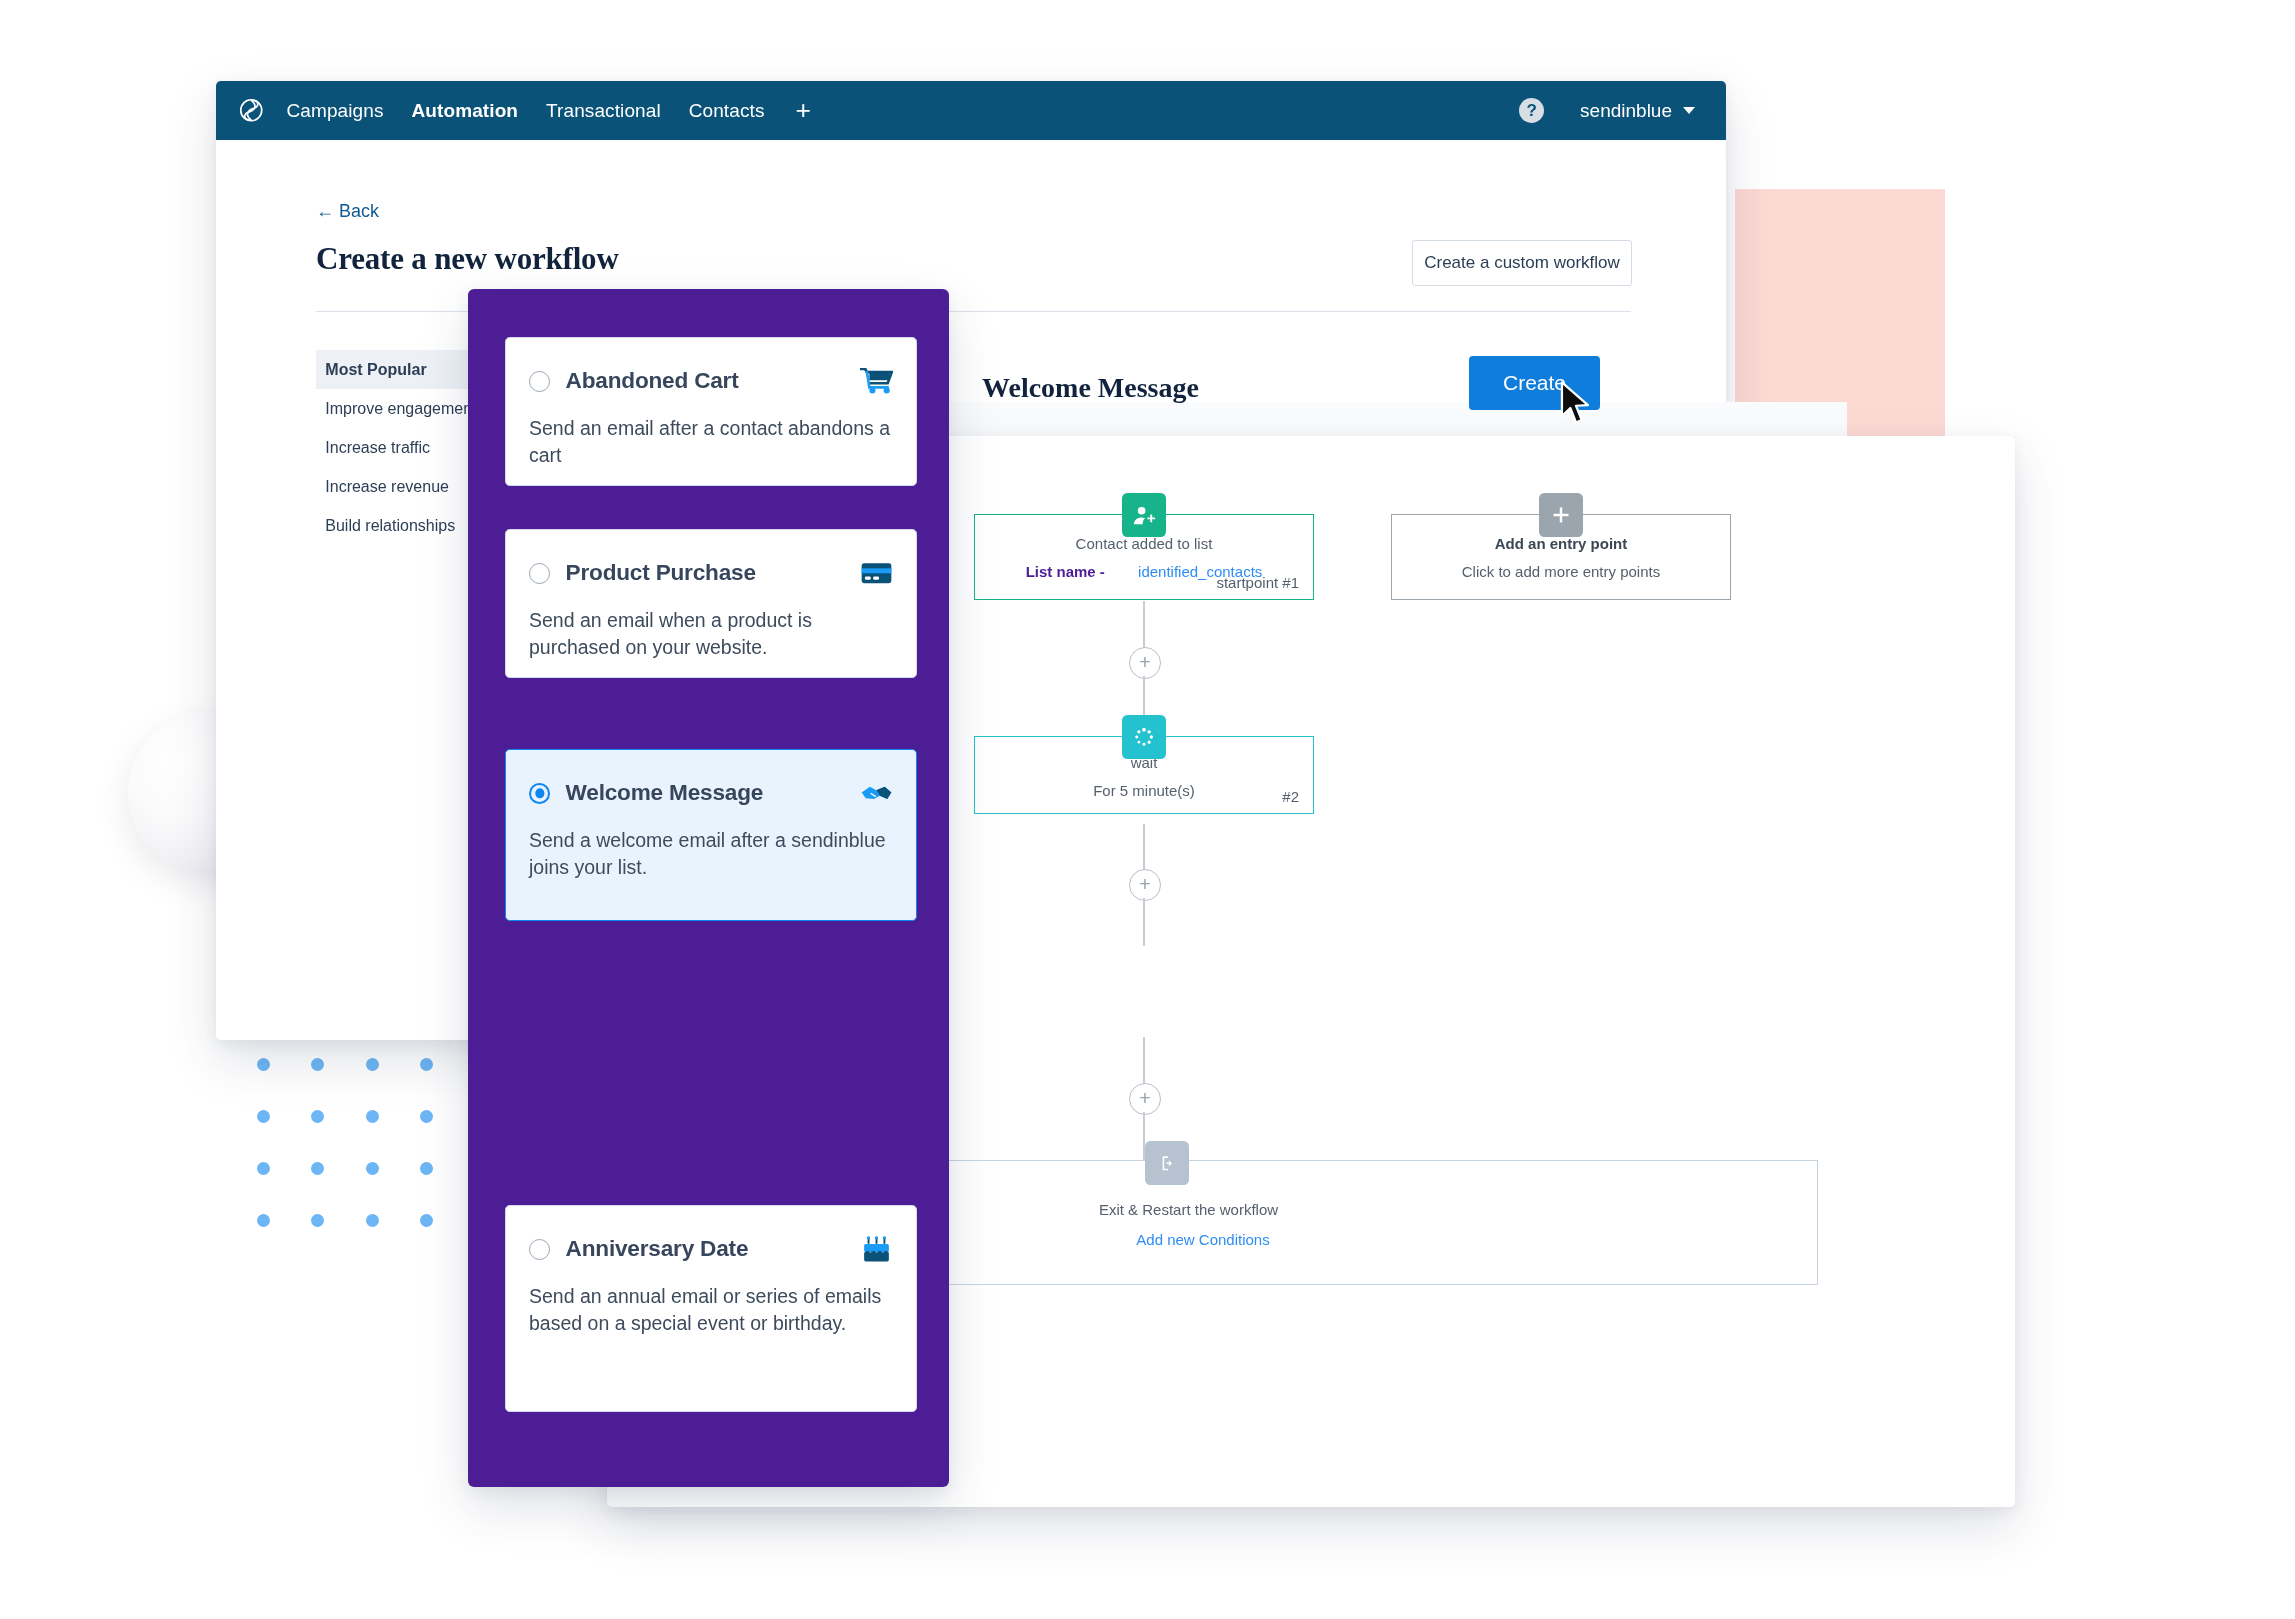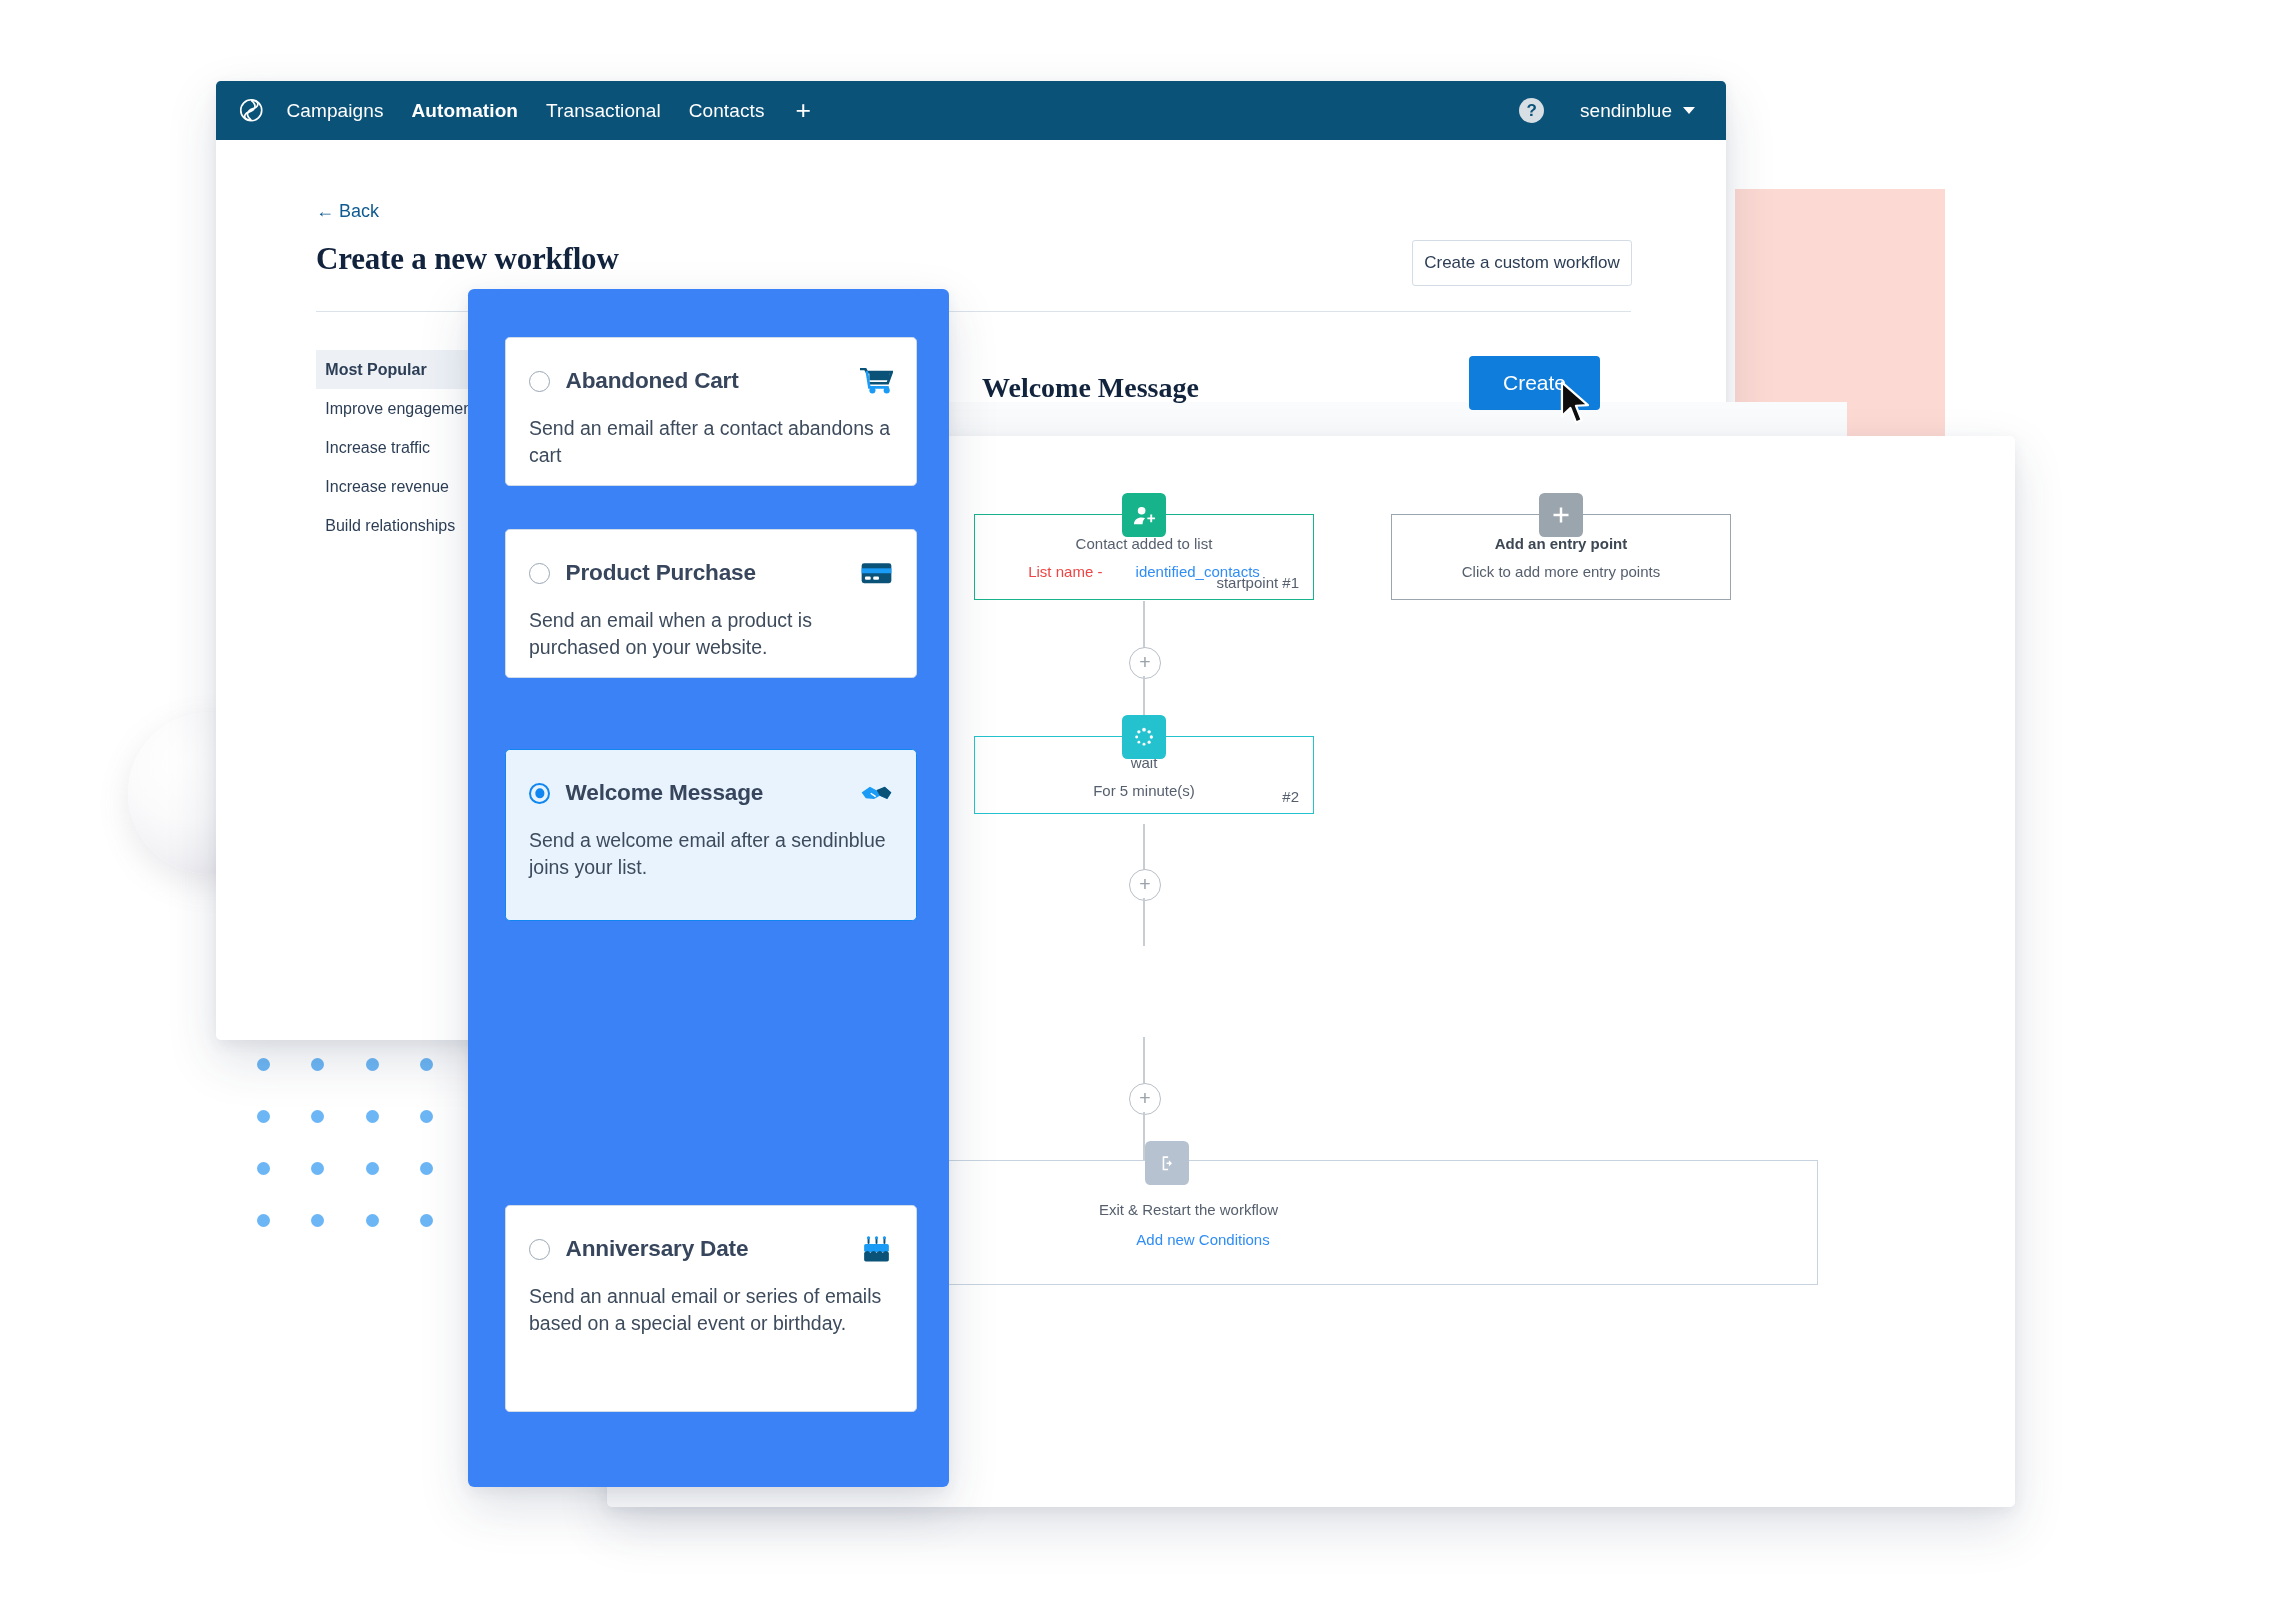--- a/index.html
+++ b/index.html
@@ -138,7 +138,7 @@
   
   #chooser-card{
     position:absolute;left:468px;top:289px;width:481px;height:1198px;
-    background:#3b82f6;border-radius:6.2px;
+    background:#4c1d95;border-radius:6.2px;
   }
   .tpl{
     position:absolute;left:37px;width:412px;box-sizing:border-box;

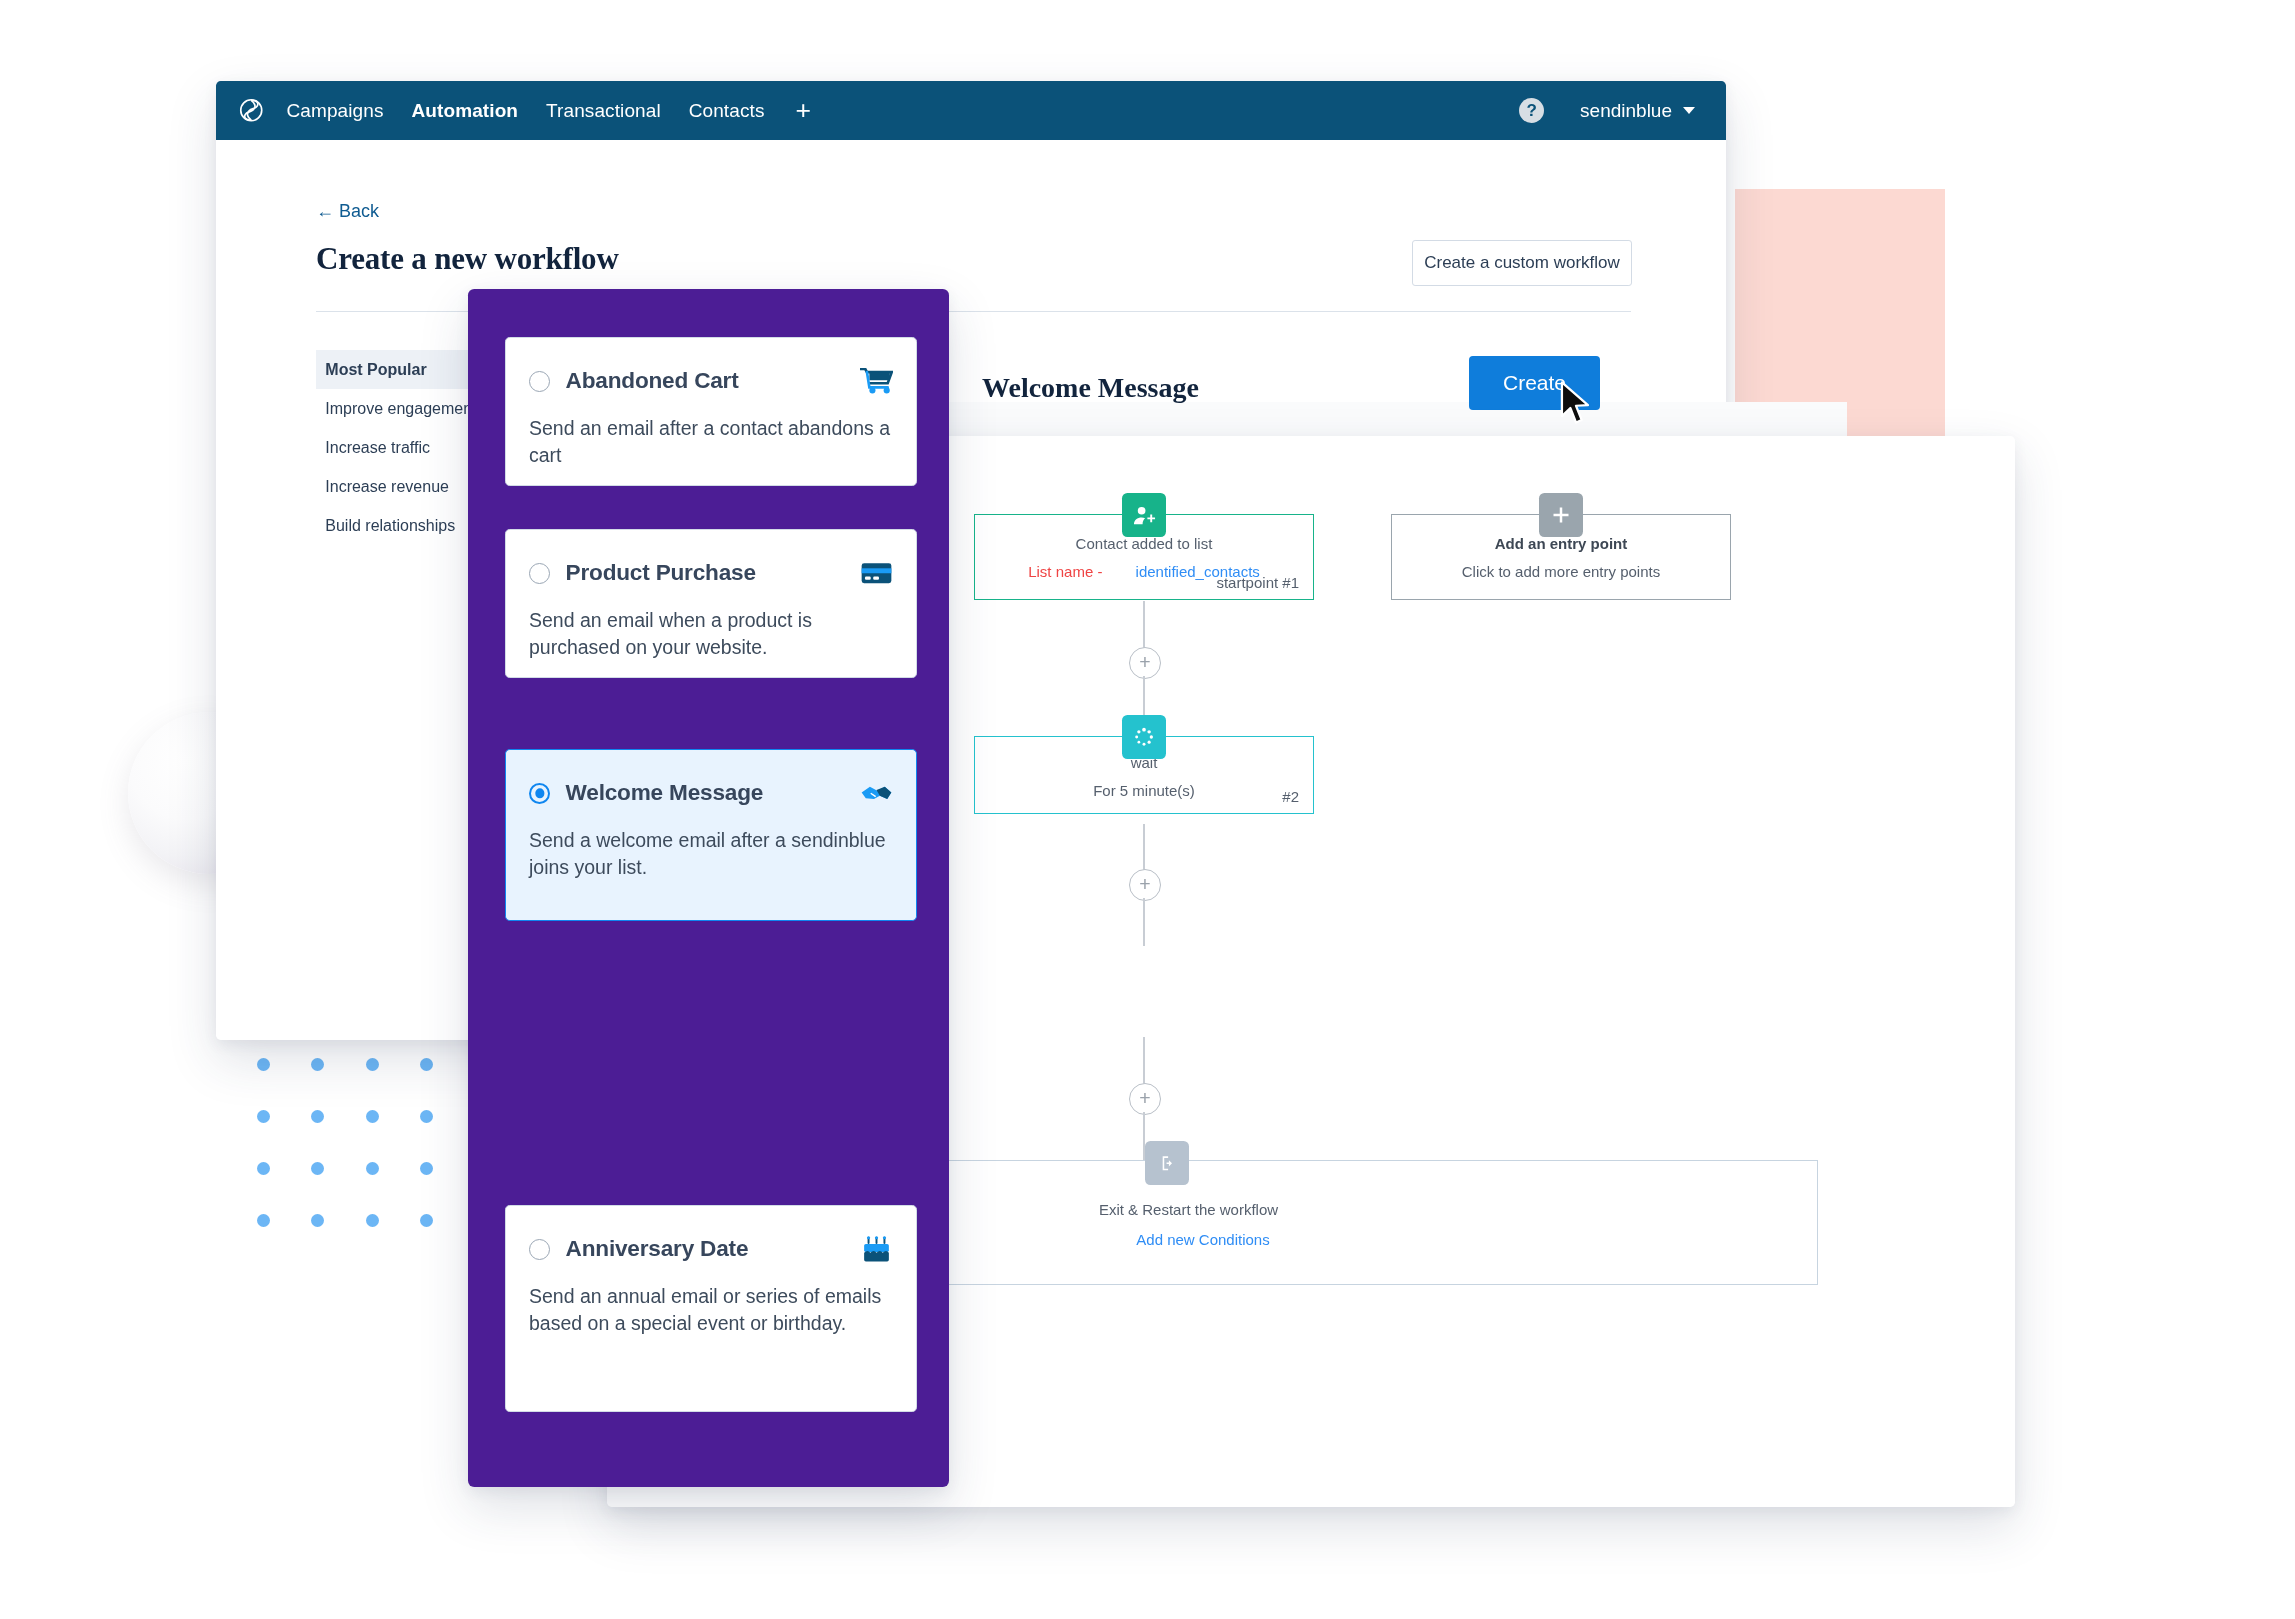--- a/index.html
+++ b/index.html
@@ -121,7 +121,7 @@
   }
   .wf-l1{font-size:15px;color:#555f6d;text-align:center;}
   .wf-l2{font-size:15px;color:#555f6d;text-align:center;}
-  .wf-l2 b{color:#ef4444;font-weight:normal;}
+  .wf-l2 b{color:#4c1d95;font-weight:bold;}
   .wf-link{color:#2f8df5;padding-left:29px;}
   .wf-num{position:absolute;right:14px;bottom:7.8px;font-size:15px;color:#555f6d;}
 

